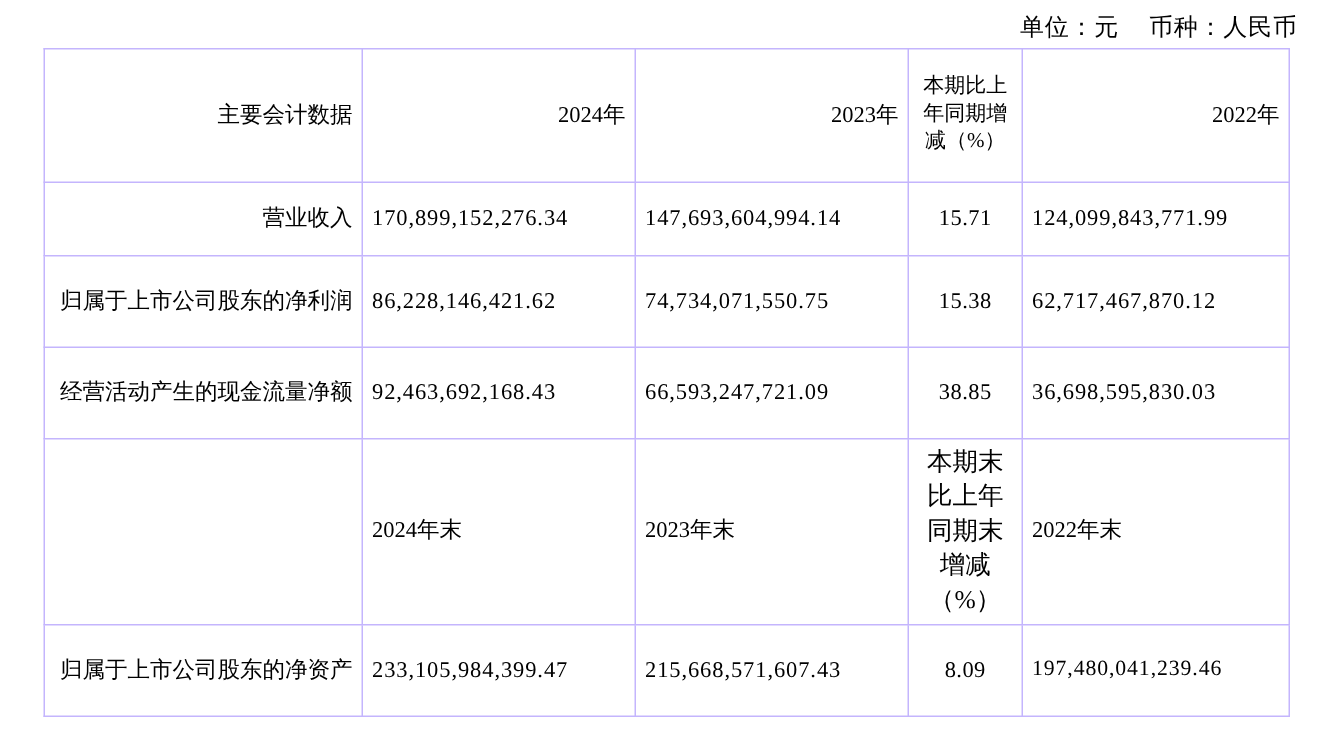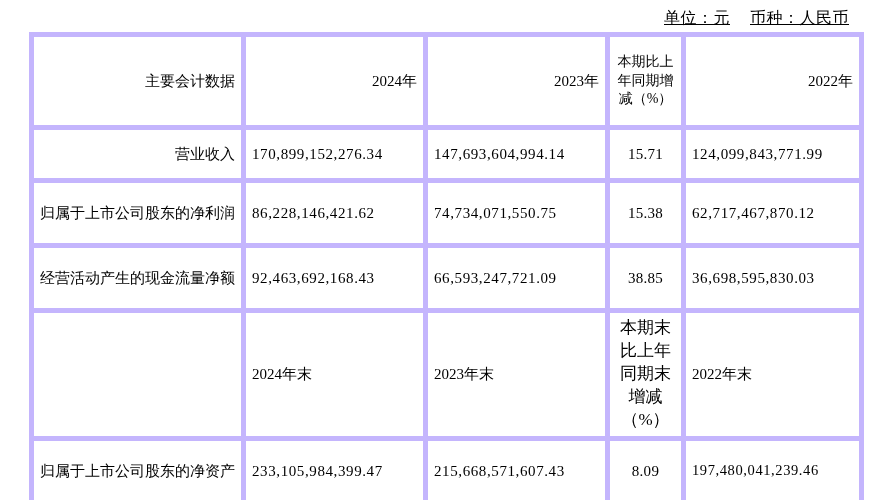--- a/index.html
+++ b/index.html
@@ -24,11 +24,10 @@
   .unit-line {
     position: absolute;
     top: 8px;
-    right: 38px;
+    right: 22px;
     font-size: 16px;
     letter-spacing: 0.5px;
     white-space: nowrap;
-    text-decoration: underline;
   }
   .unit-line .unit-gap {
     display: inline-block;

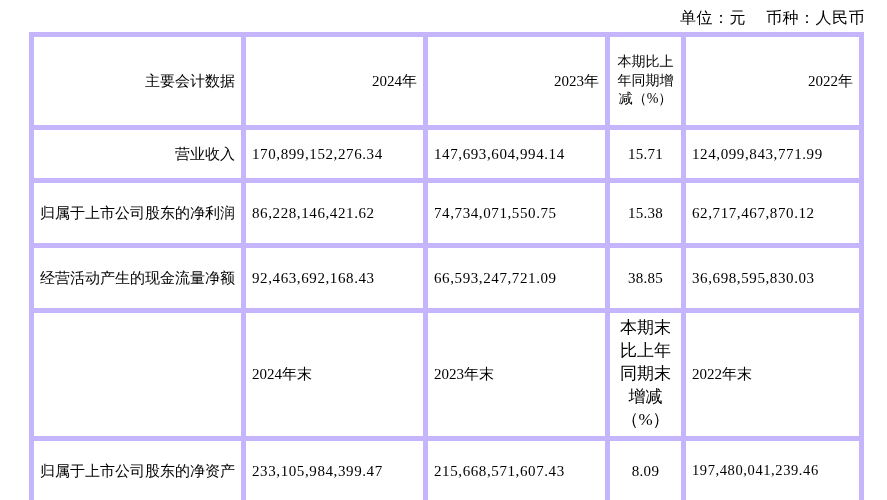--- a/index.html
+++ b/index.html
@@ -43,7 +43,7 @@
     font-size: 15px;
   }
   table.fin td {
-    border: 5px solid #c4b5fd;
+    border: 1px solid #c4b5fd;
     padding: 4px 6px;
     vertical-align: middle;
     line-height: 1.35;

